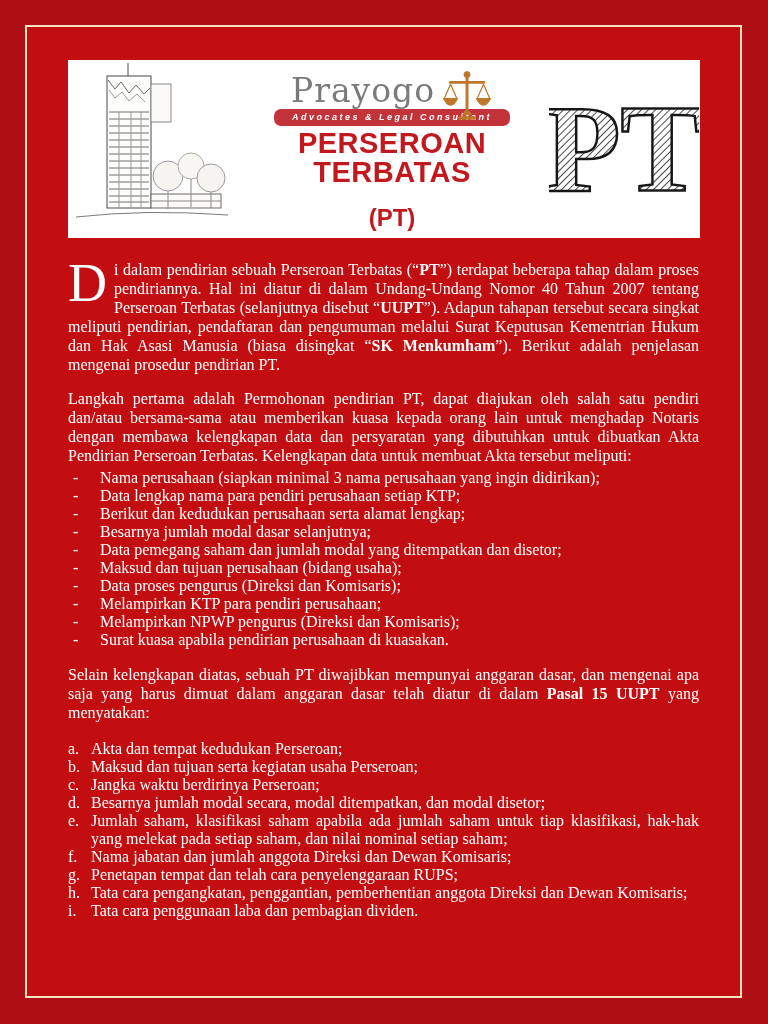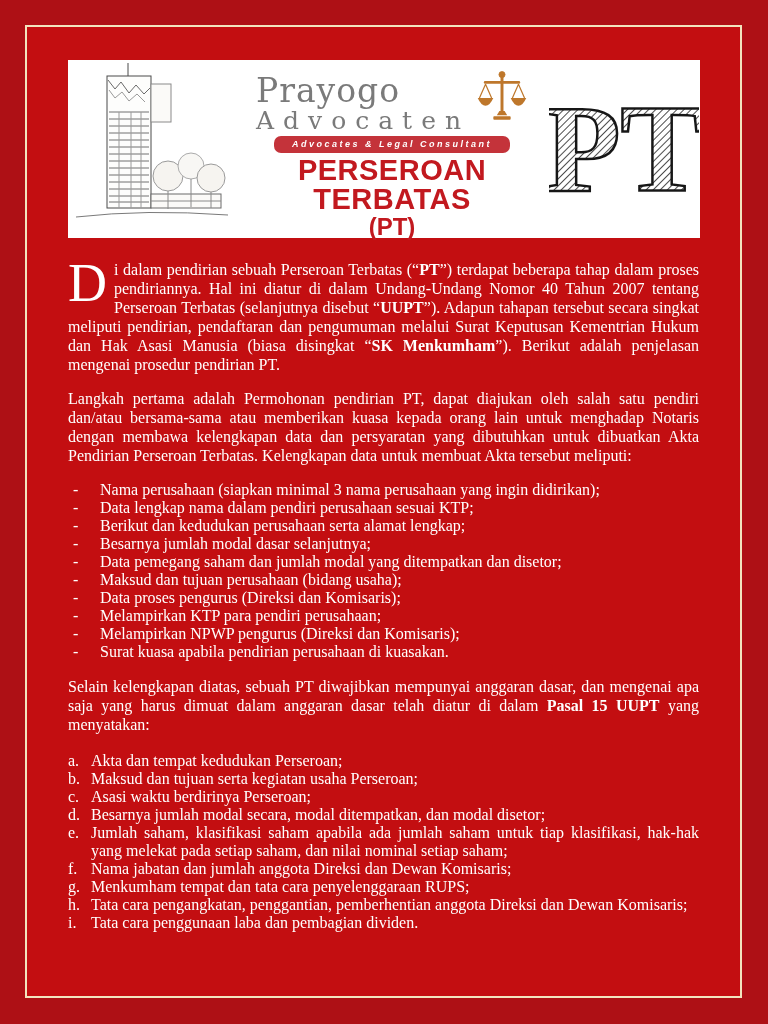--- a/index.html
+++ b/index.html
@@ -96,7 +96,6 @@
     <div class="logo-center">
       <div class="logo-row">
         <div class="logo-name1">Prayogo</div>
-        <div class="logo-name2">Advocaten</div>
         <span class="scales">
           <svg width="52" height="56" viewBox="0 0 60 64">
             <g fill="#BE772B" stroke="#BE772B">

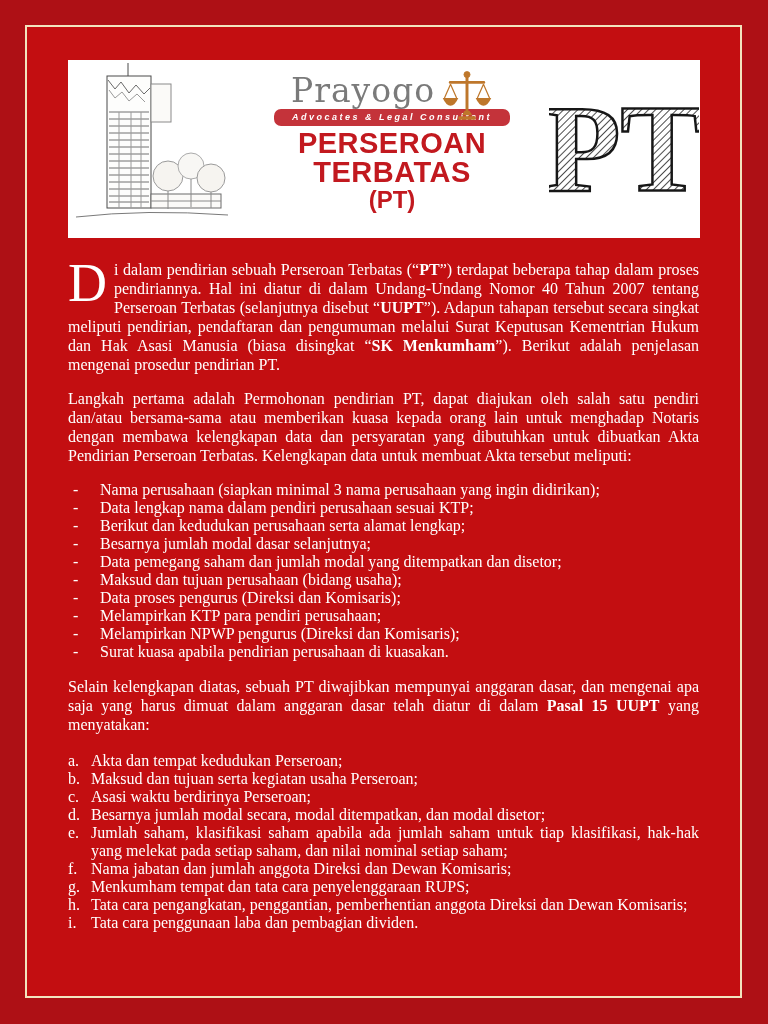--- a/index.html
+++ b/index.html
@@ -44,7 +44,7 @@
   .header-titles { text-align:center; font-family:"Liberation Sans", sans-serif; margin-top:3px; }
   .title-line1 { font-size:24px; line-height:26px; color:#CB2228; letter-spacing:0.5px; }
   .title-line2 { font-size:29px; line-height:29px; color:#C2191F; font-weight:bold; letter-spacing:0.5px; }
-  .title-line3 { font-size:24px; line-height:25px; color:#C2191F; font-weight:bold; }
+  .title-line3 { font-size:24px; line-height:25px; color:#C2191F; font-weight:bold;margin-top:18px; }
 
   
   .content {

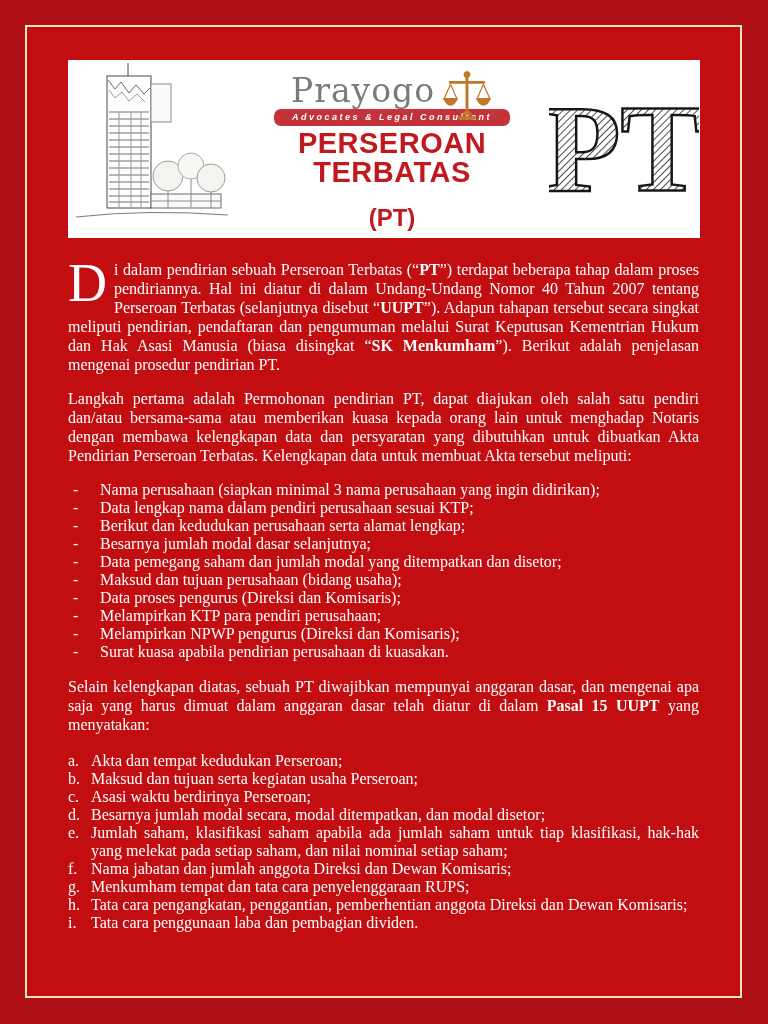--- a/index.html
+++ b/index.html
@@ -56,7 +56,7 @@
     float:left; font-size:54px; line-height:42px; padding:2px 7px 0 0;
     font-family:"Liberation Serif", serif;
   }
-  .para2 { margin-bottom:16px; }
+  .para2 { margin-bottom:4px; }
   .list { margin-bottom:16px; }
   .li { display:flex; line-height:18px; }
   .dash-list .marker { width:32px; flex:0 0 32px; padding-left:5px; }

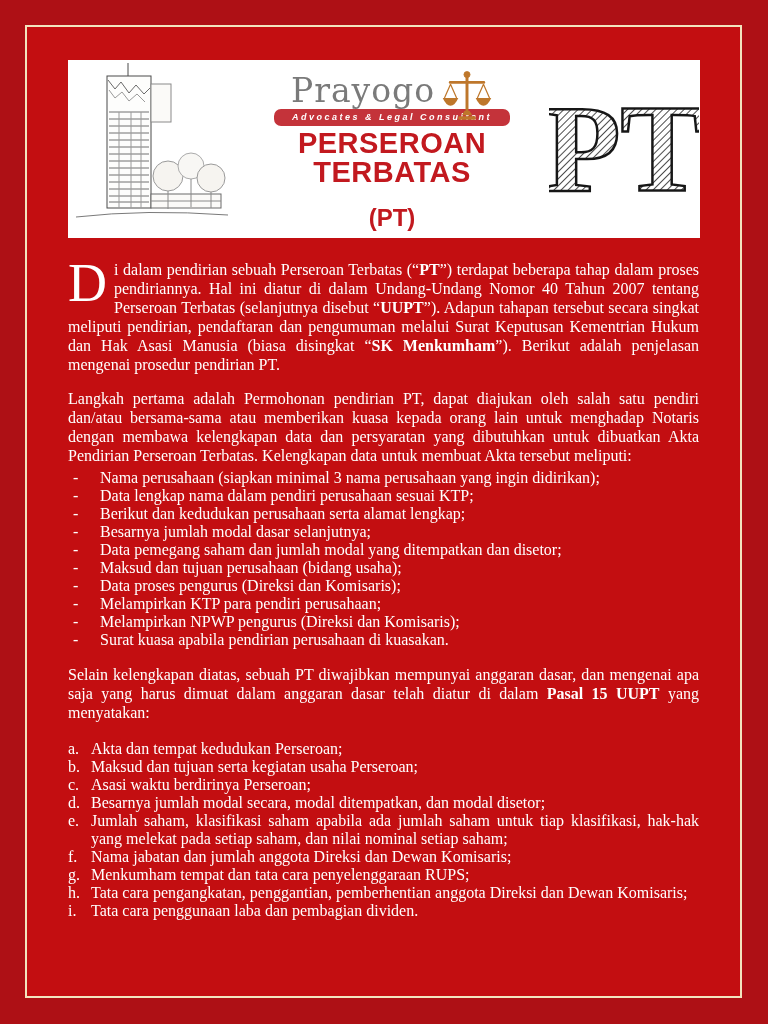--- a/index.html
+++ b/index.html
@@ -150,7 +150,7 @@
         </div>
         <div class="li">
           <span class="marker">-</span>
-          <span class="li-text">Data lengkap nama dalam pendiri perusahaan sesuai KTP;</span>
+          <span class="li-text">Data lengkap nama para pendiri perusahaan setiap KTP;</span>
         </div>
         <div class="li">
           <span class="marker">-</span>

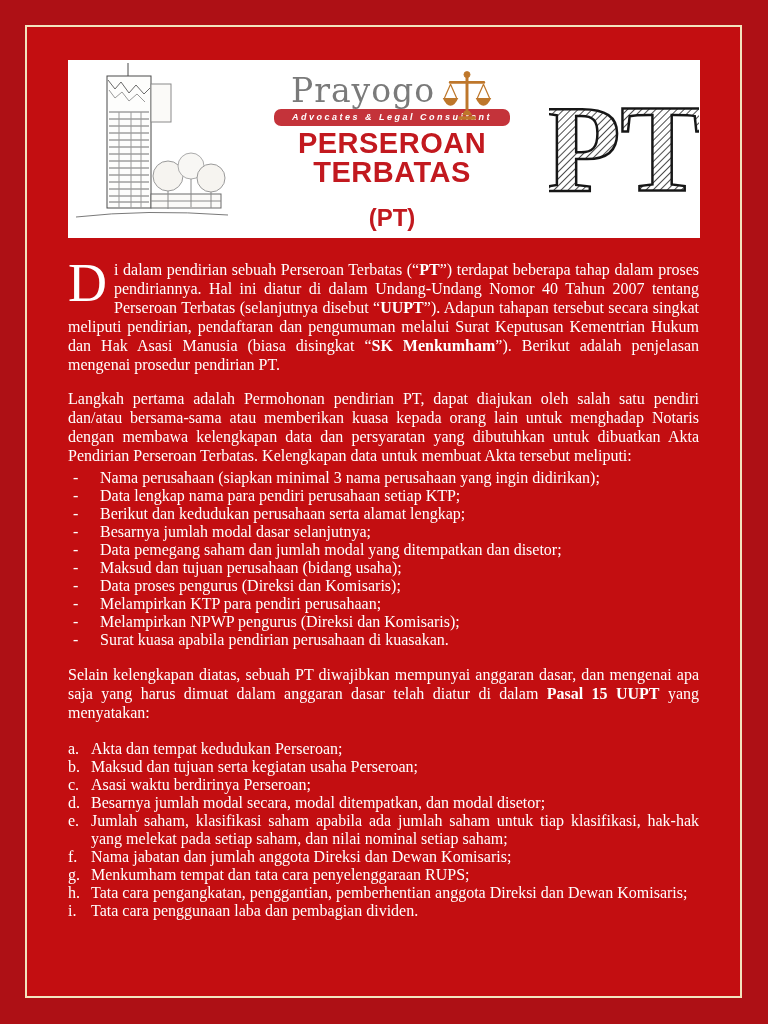--- a/index.html
+++ b/index.html
@@ -199,7 +199,7 @@
         </div>
         <div class="li">
           <span class="marker">c.</span>
-          <span class="li-text">Asasi waktu berdirinya Perseroan;</span>
+          <span class="li-text">Jangka waktu berdirinya Perseroan;</span>
         </div>
         <div class="li">
           <span class="marker">d.</span>

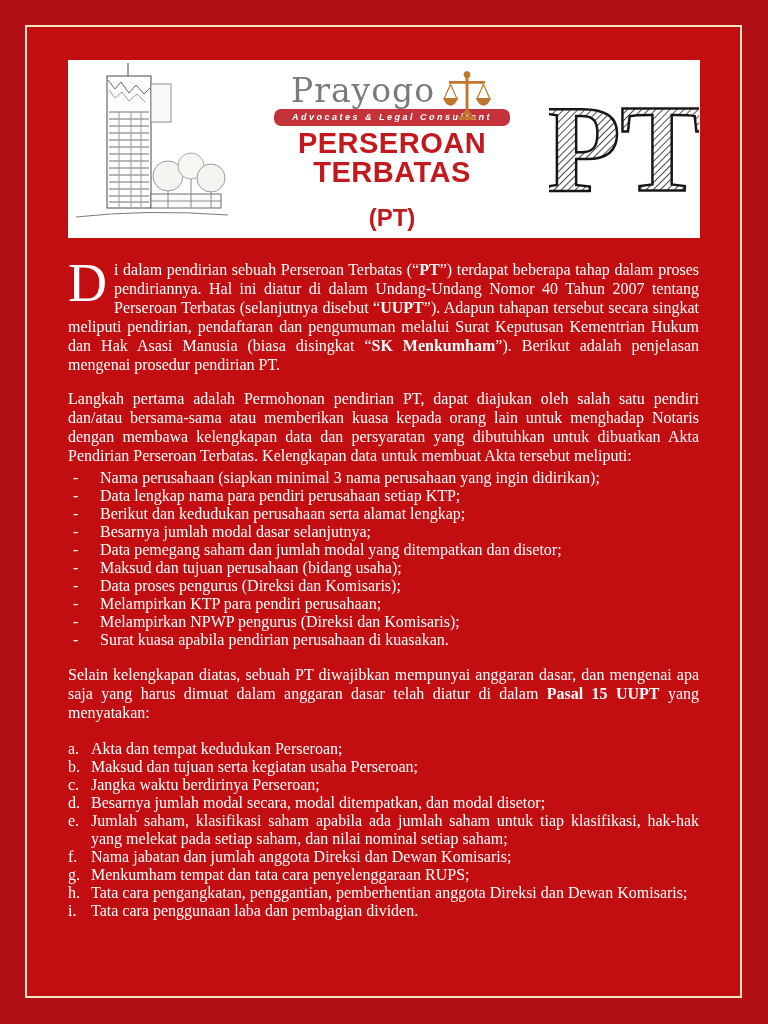--- a/index.html
+++ b/index.html
@@ -215,7 +215,7 @@
         </div>
         <div class="li">
           <span class="marker">g.</span>
-          <span class="li-text">Menkumham tempat dan tata cara penyelenggaraan RUPS;</span>
+          <span class="li-text">Penetapan tempat dan telah cara penyelenggaraan RUPS;</span>
         </div>
         <div class="li">
           <span class="marker">h.</span>

